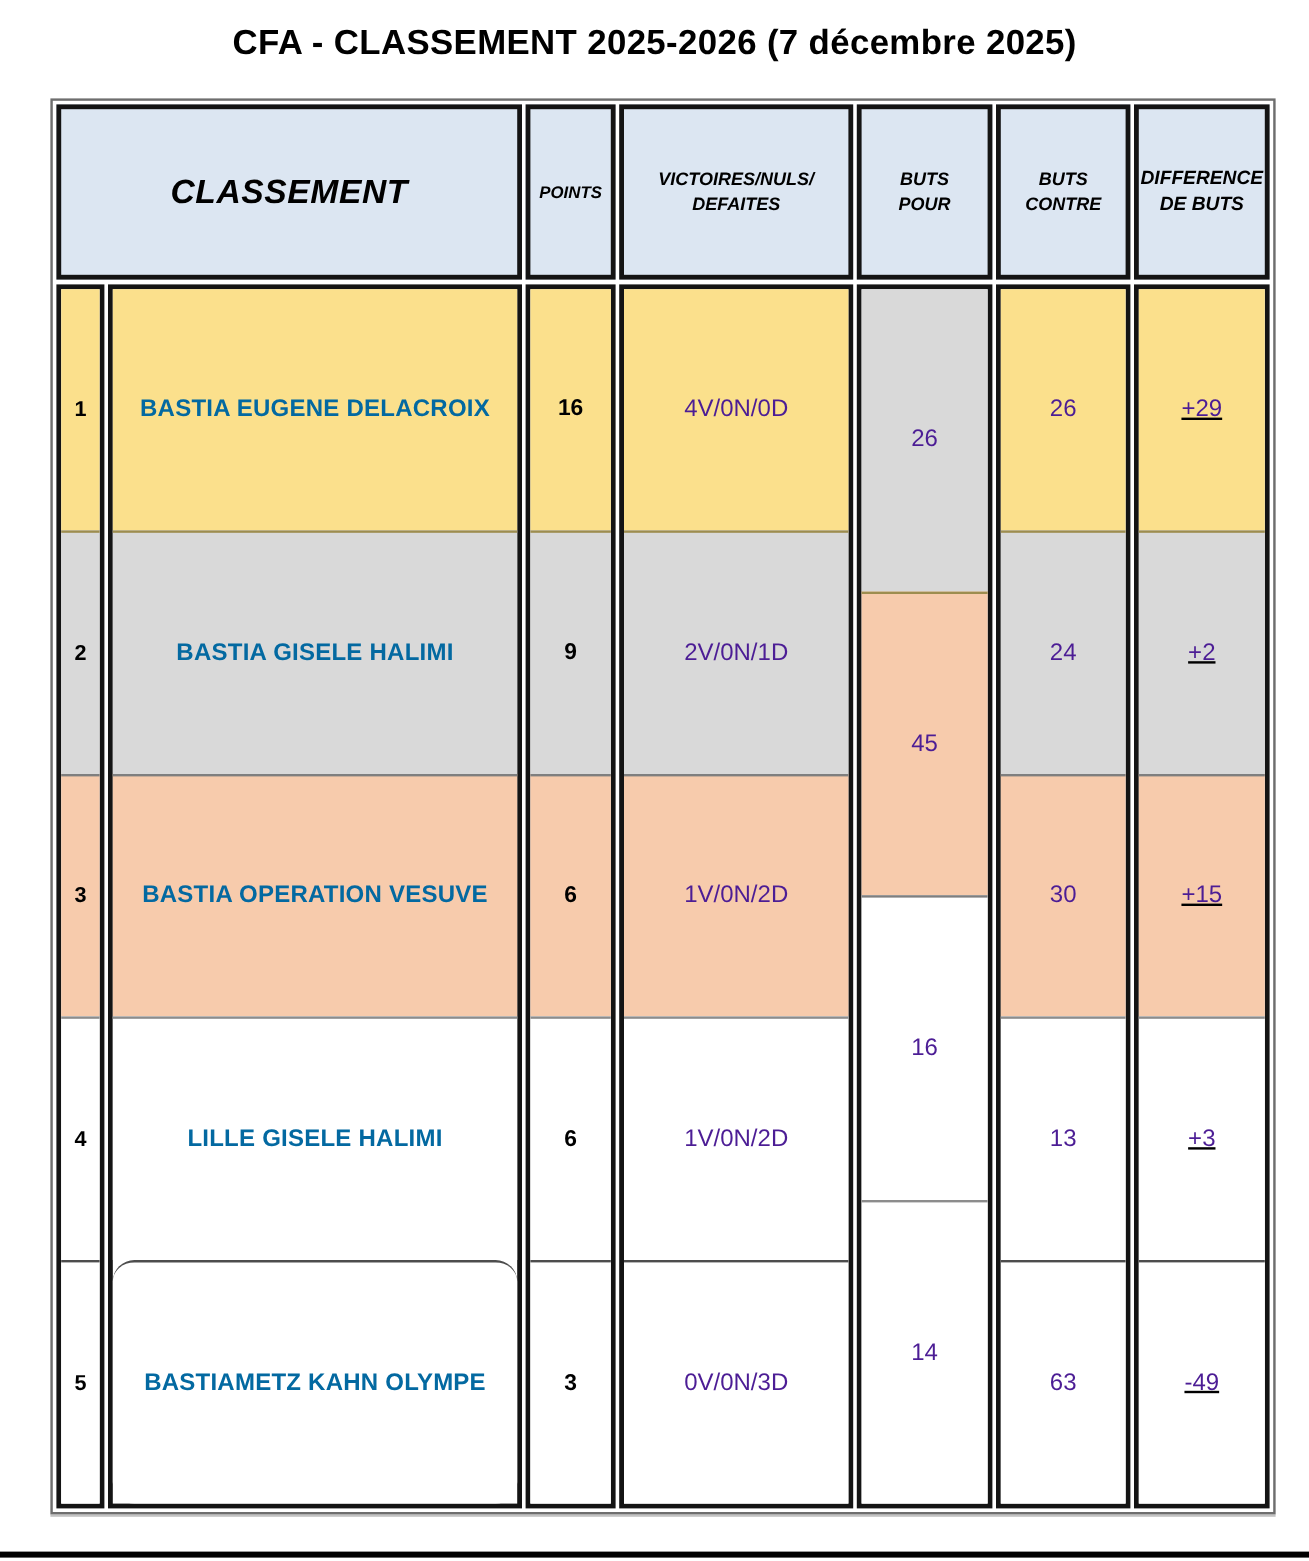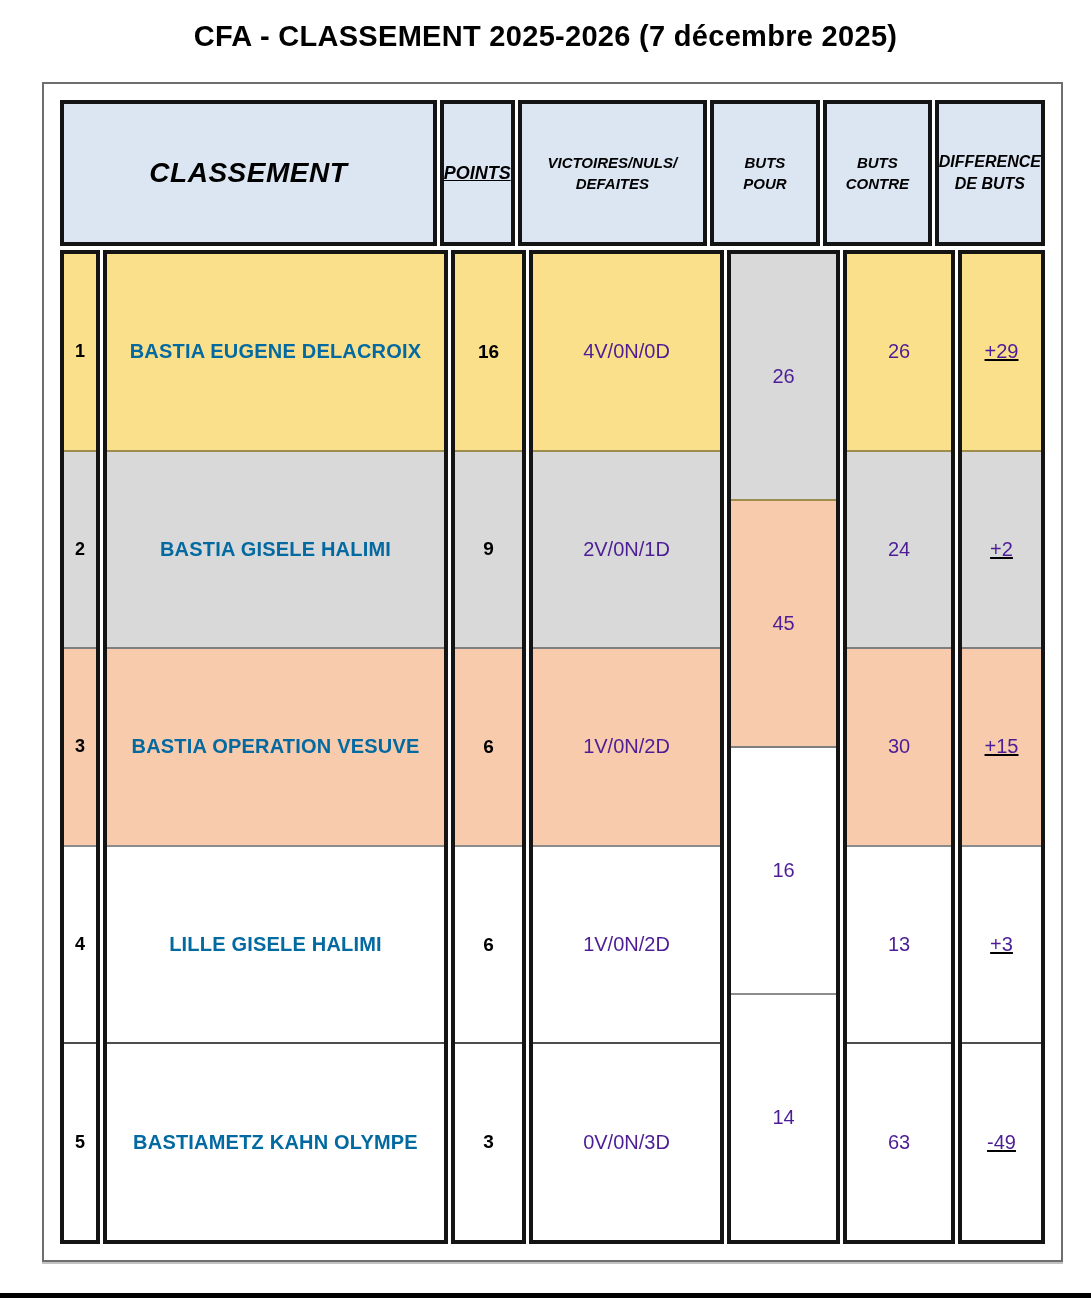--- a/index.html
+++ b/index.html
@@ -14,7 +14,7 @@
 
   .standings {
     position:absolute; left:42px; top:82px; width:1021px; height:1180px;
-    border:2px solid #6e6e6e; padding:16px; background:#fff;
+    border:2px solid #6e6e6e; padding:3px; background:#fff;
     display:flex; flex-direction:column;
     box-shadow:0 2px 0 #c2c2c2;
   }

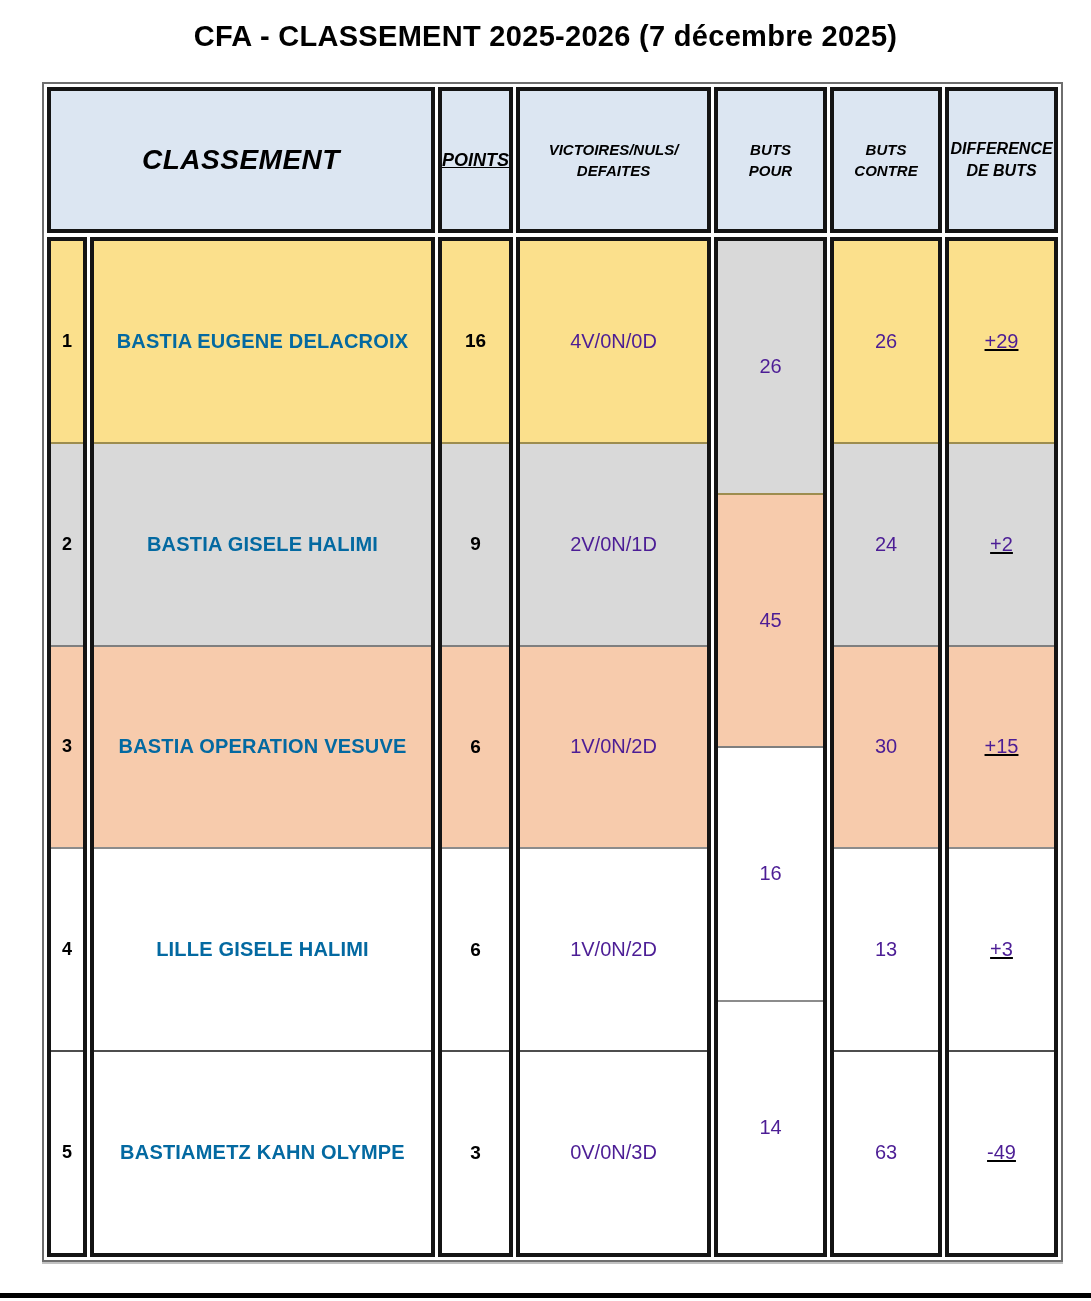--- a/index.html
+++ b/index.html
@@ -28,7 +28,7 @@
     white-space:pre-line;
   }
   .h-classement { width:388px; font-size:28px; letter-spacing:0.5px; }
-  .h-points     { width:75px;  font-size:18px;text-decoration:underline; }
+  .h-points     { width:75px;  font-size:14px; }
   .h-record     { width:195px; font-size:15px; line-height:1.4; }
   .h-pour       { width:113px; font-size:15px; line-height:1.4; }
   .h-contre     { width:112px; font-size:15px; line-height:1.4; }

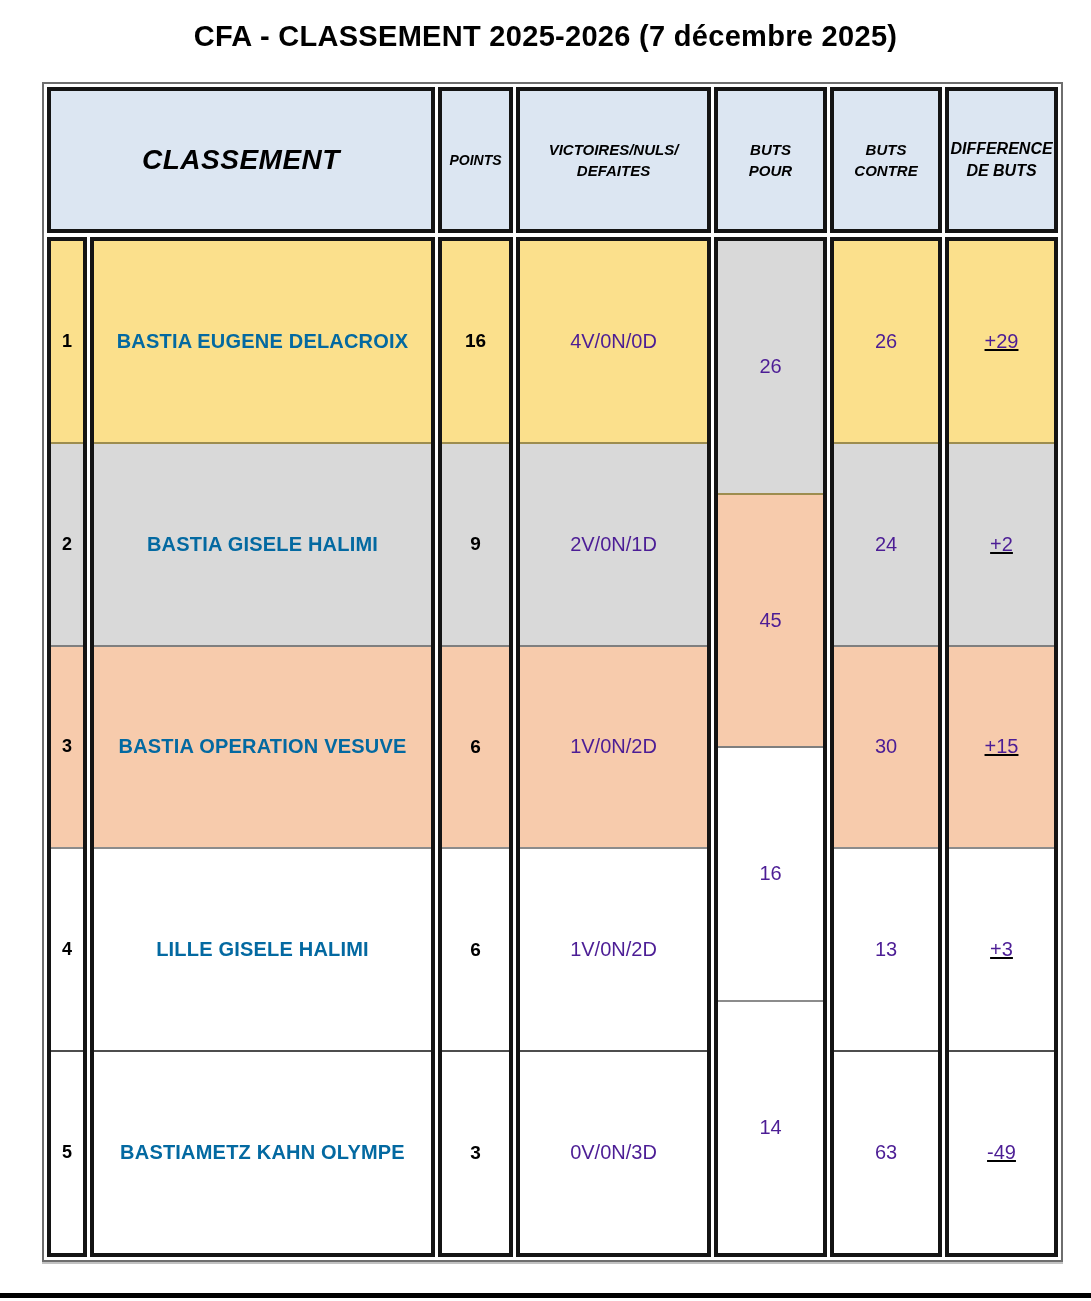--- a/index.html
+++ b/index.html
@@ -101,7 +101,7 @@
       <div class="cell team" style="background: rgb(217, 217, 217);">BASTIA GISELE HALIMI</div>
       <div class="cell team" style="background: rgb(247, 203, 172);">BASTIA OPERATION VESUVE</div>
       <div class="cell team" style="background: rgb(255, 255, 255);">LILLE GISELE HALIMI</div>
-      <div class="cell team" style="background: rgb(255, 255, 255);">BASTIAMETZ KAHN OLYMPE</div>
+      <div class="cell team" style="background: rgb(255, 255, 255); border-radius: 18px;">BASTIAMETZ KAHN OLYMPE</div>
     </div>
 
     <div class="colbox col-points">

